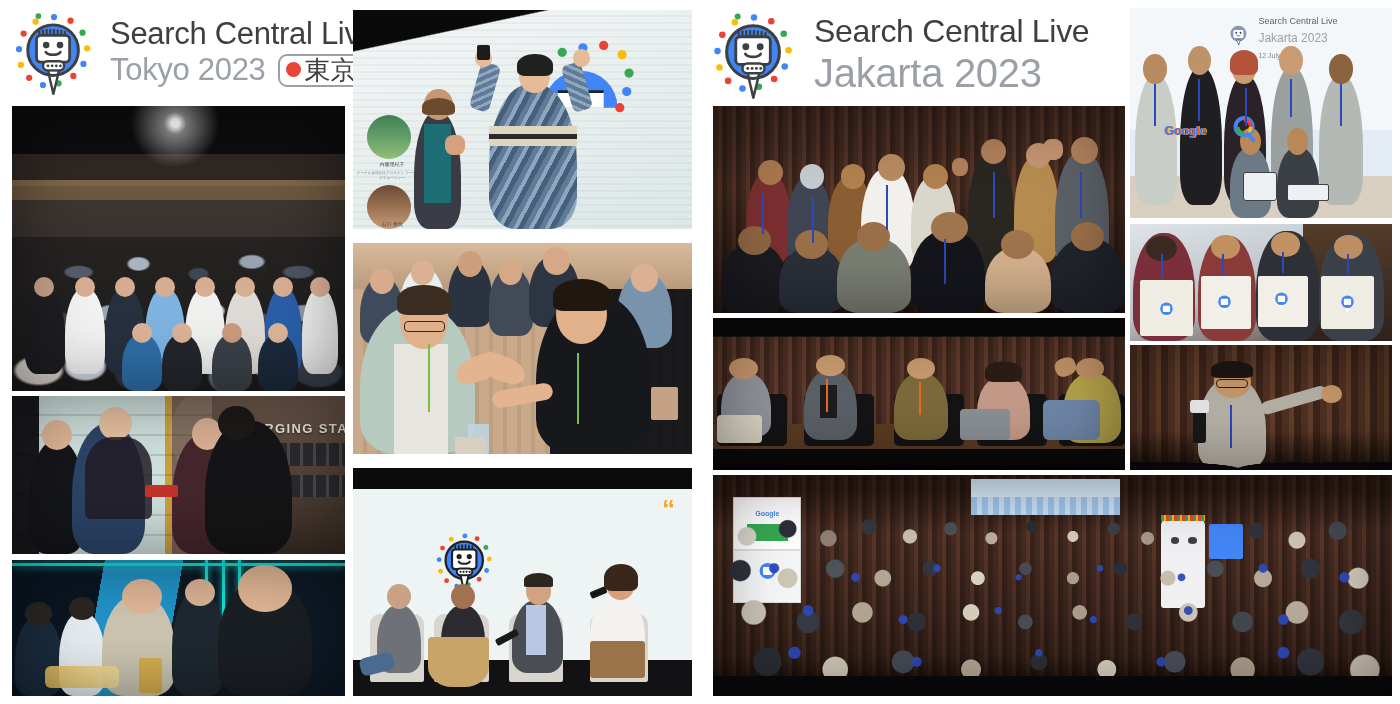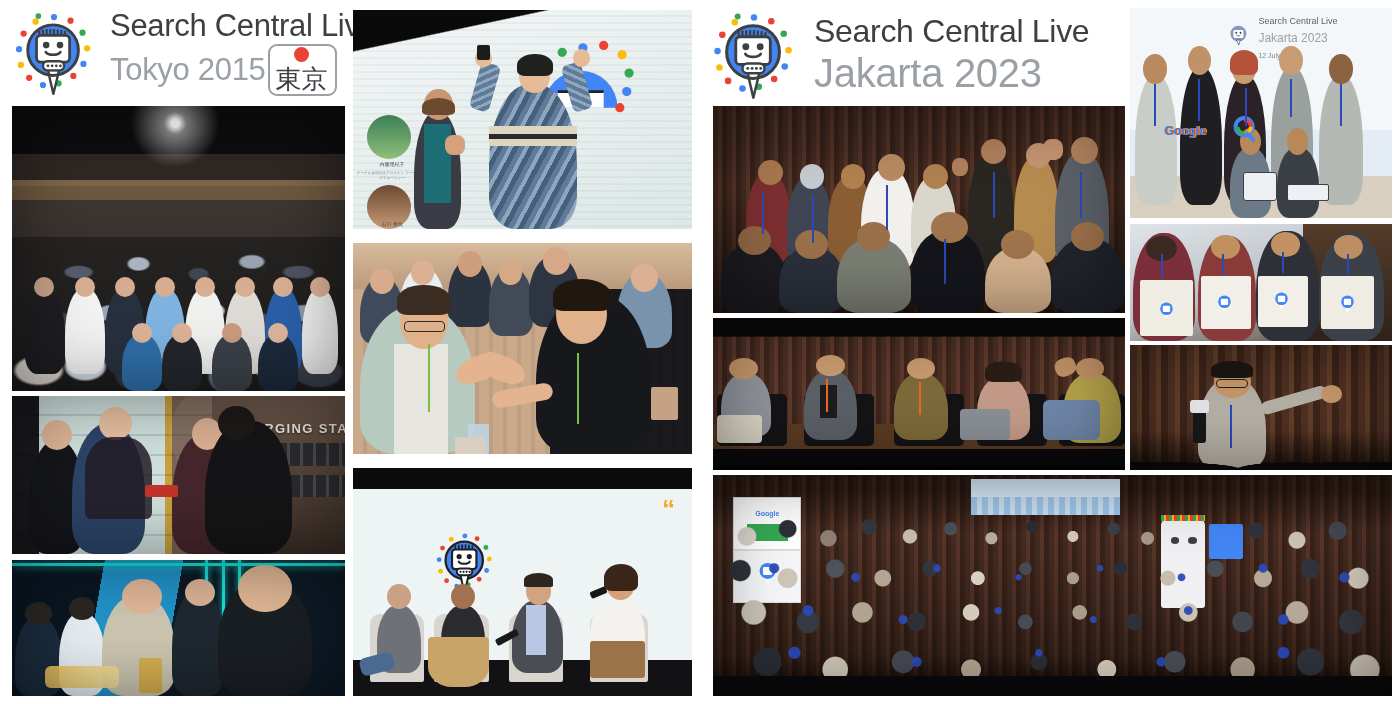--- a/index.html
+++ b/index.html
@@ -187,7 +187,7 @@
     <div class="titles" style="margin-left:10px;">
       <div class="t-line1" style="font-size:31px; line-height:36px;">Search Central Live</div>
       <div class="t-line2row">
-        <span class="t-line2" style="font-size:31px; line-height:36px;">Tokyo 2015</span>
+        <span class="t-line2" style="font-size:31px; line-height:36px;">Tokyo 2023</span>
         <span class="jp-badge">
           <span class="jp-dot"></span>
           <span class="jp-text">東京</span>

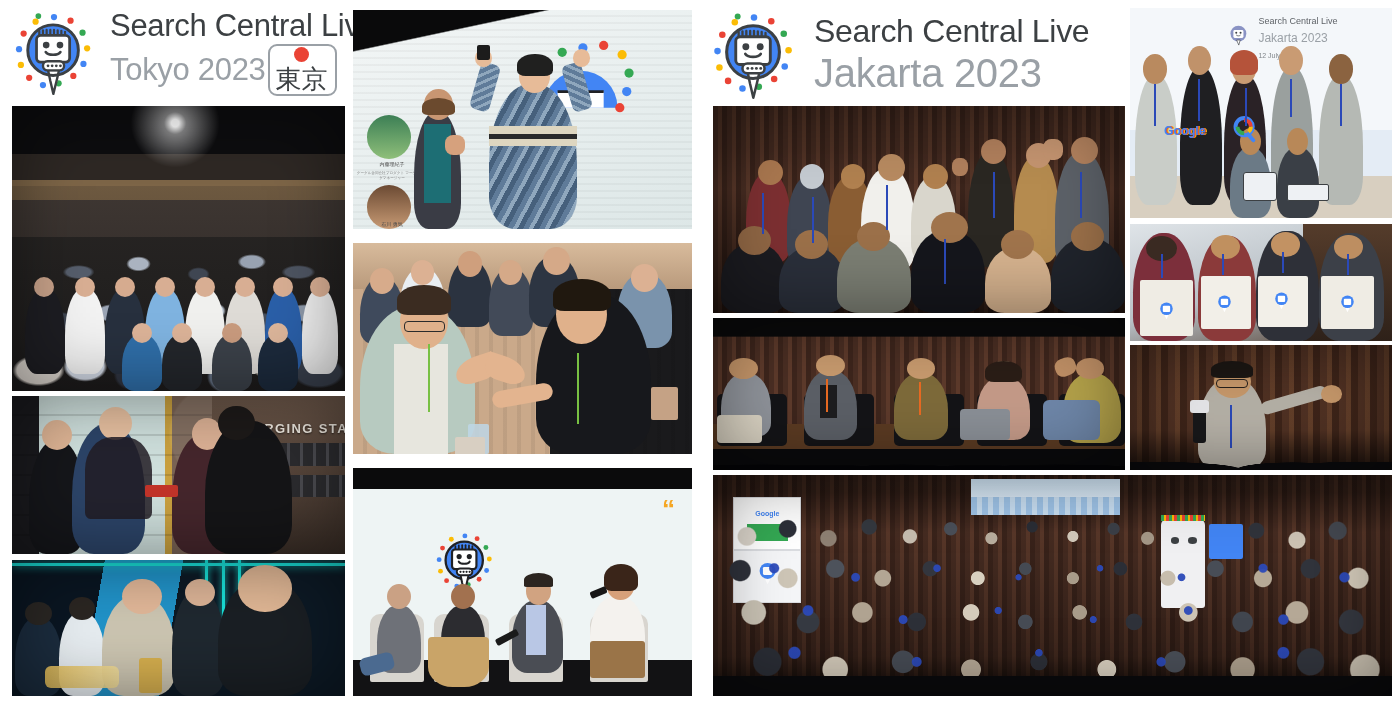--- a/index.html
+++ b/index.html
@@ -48,8 +48,7 @@
     border: 2px solid #9aa0a6;
     border-radius: 9px;
     padding: 1px 7px 2px 6px;
-    margin-left: 2px;
-    flex-direction: column;
+    margin-left: 12px;
   }
   .jp-dot {
     width: 15px; height: 15px; border-radius: 50%;

